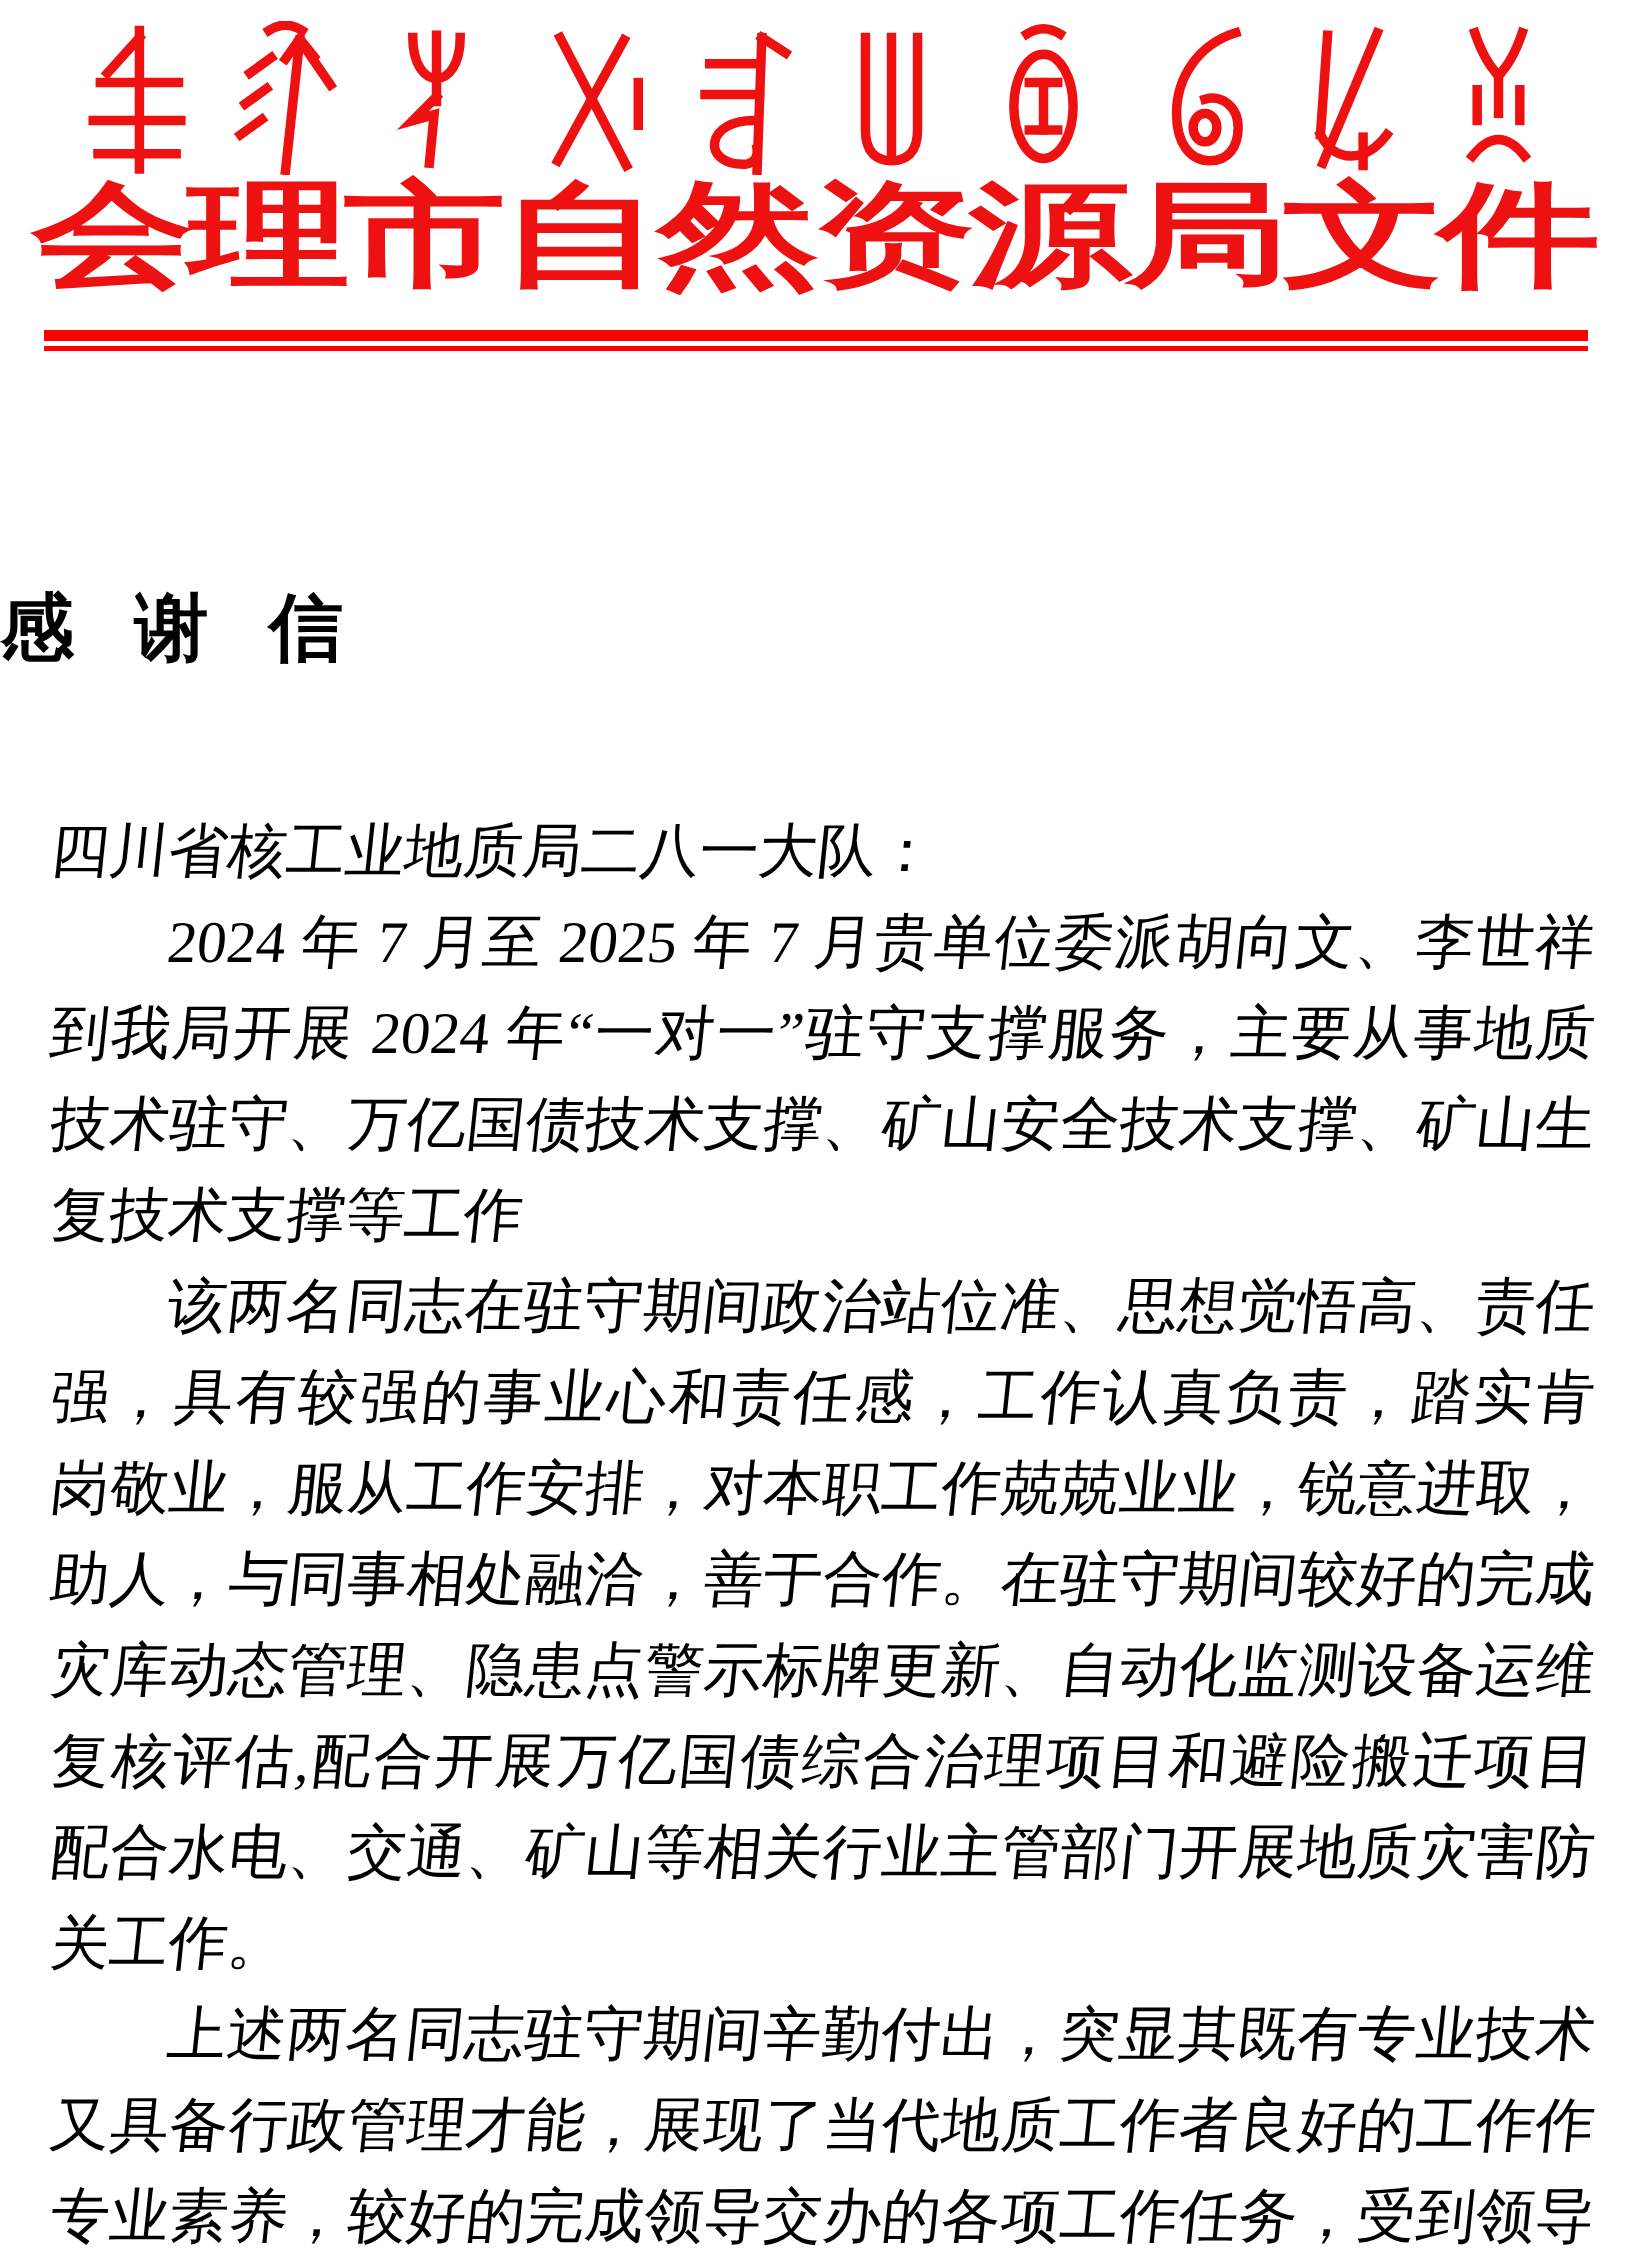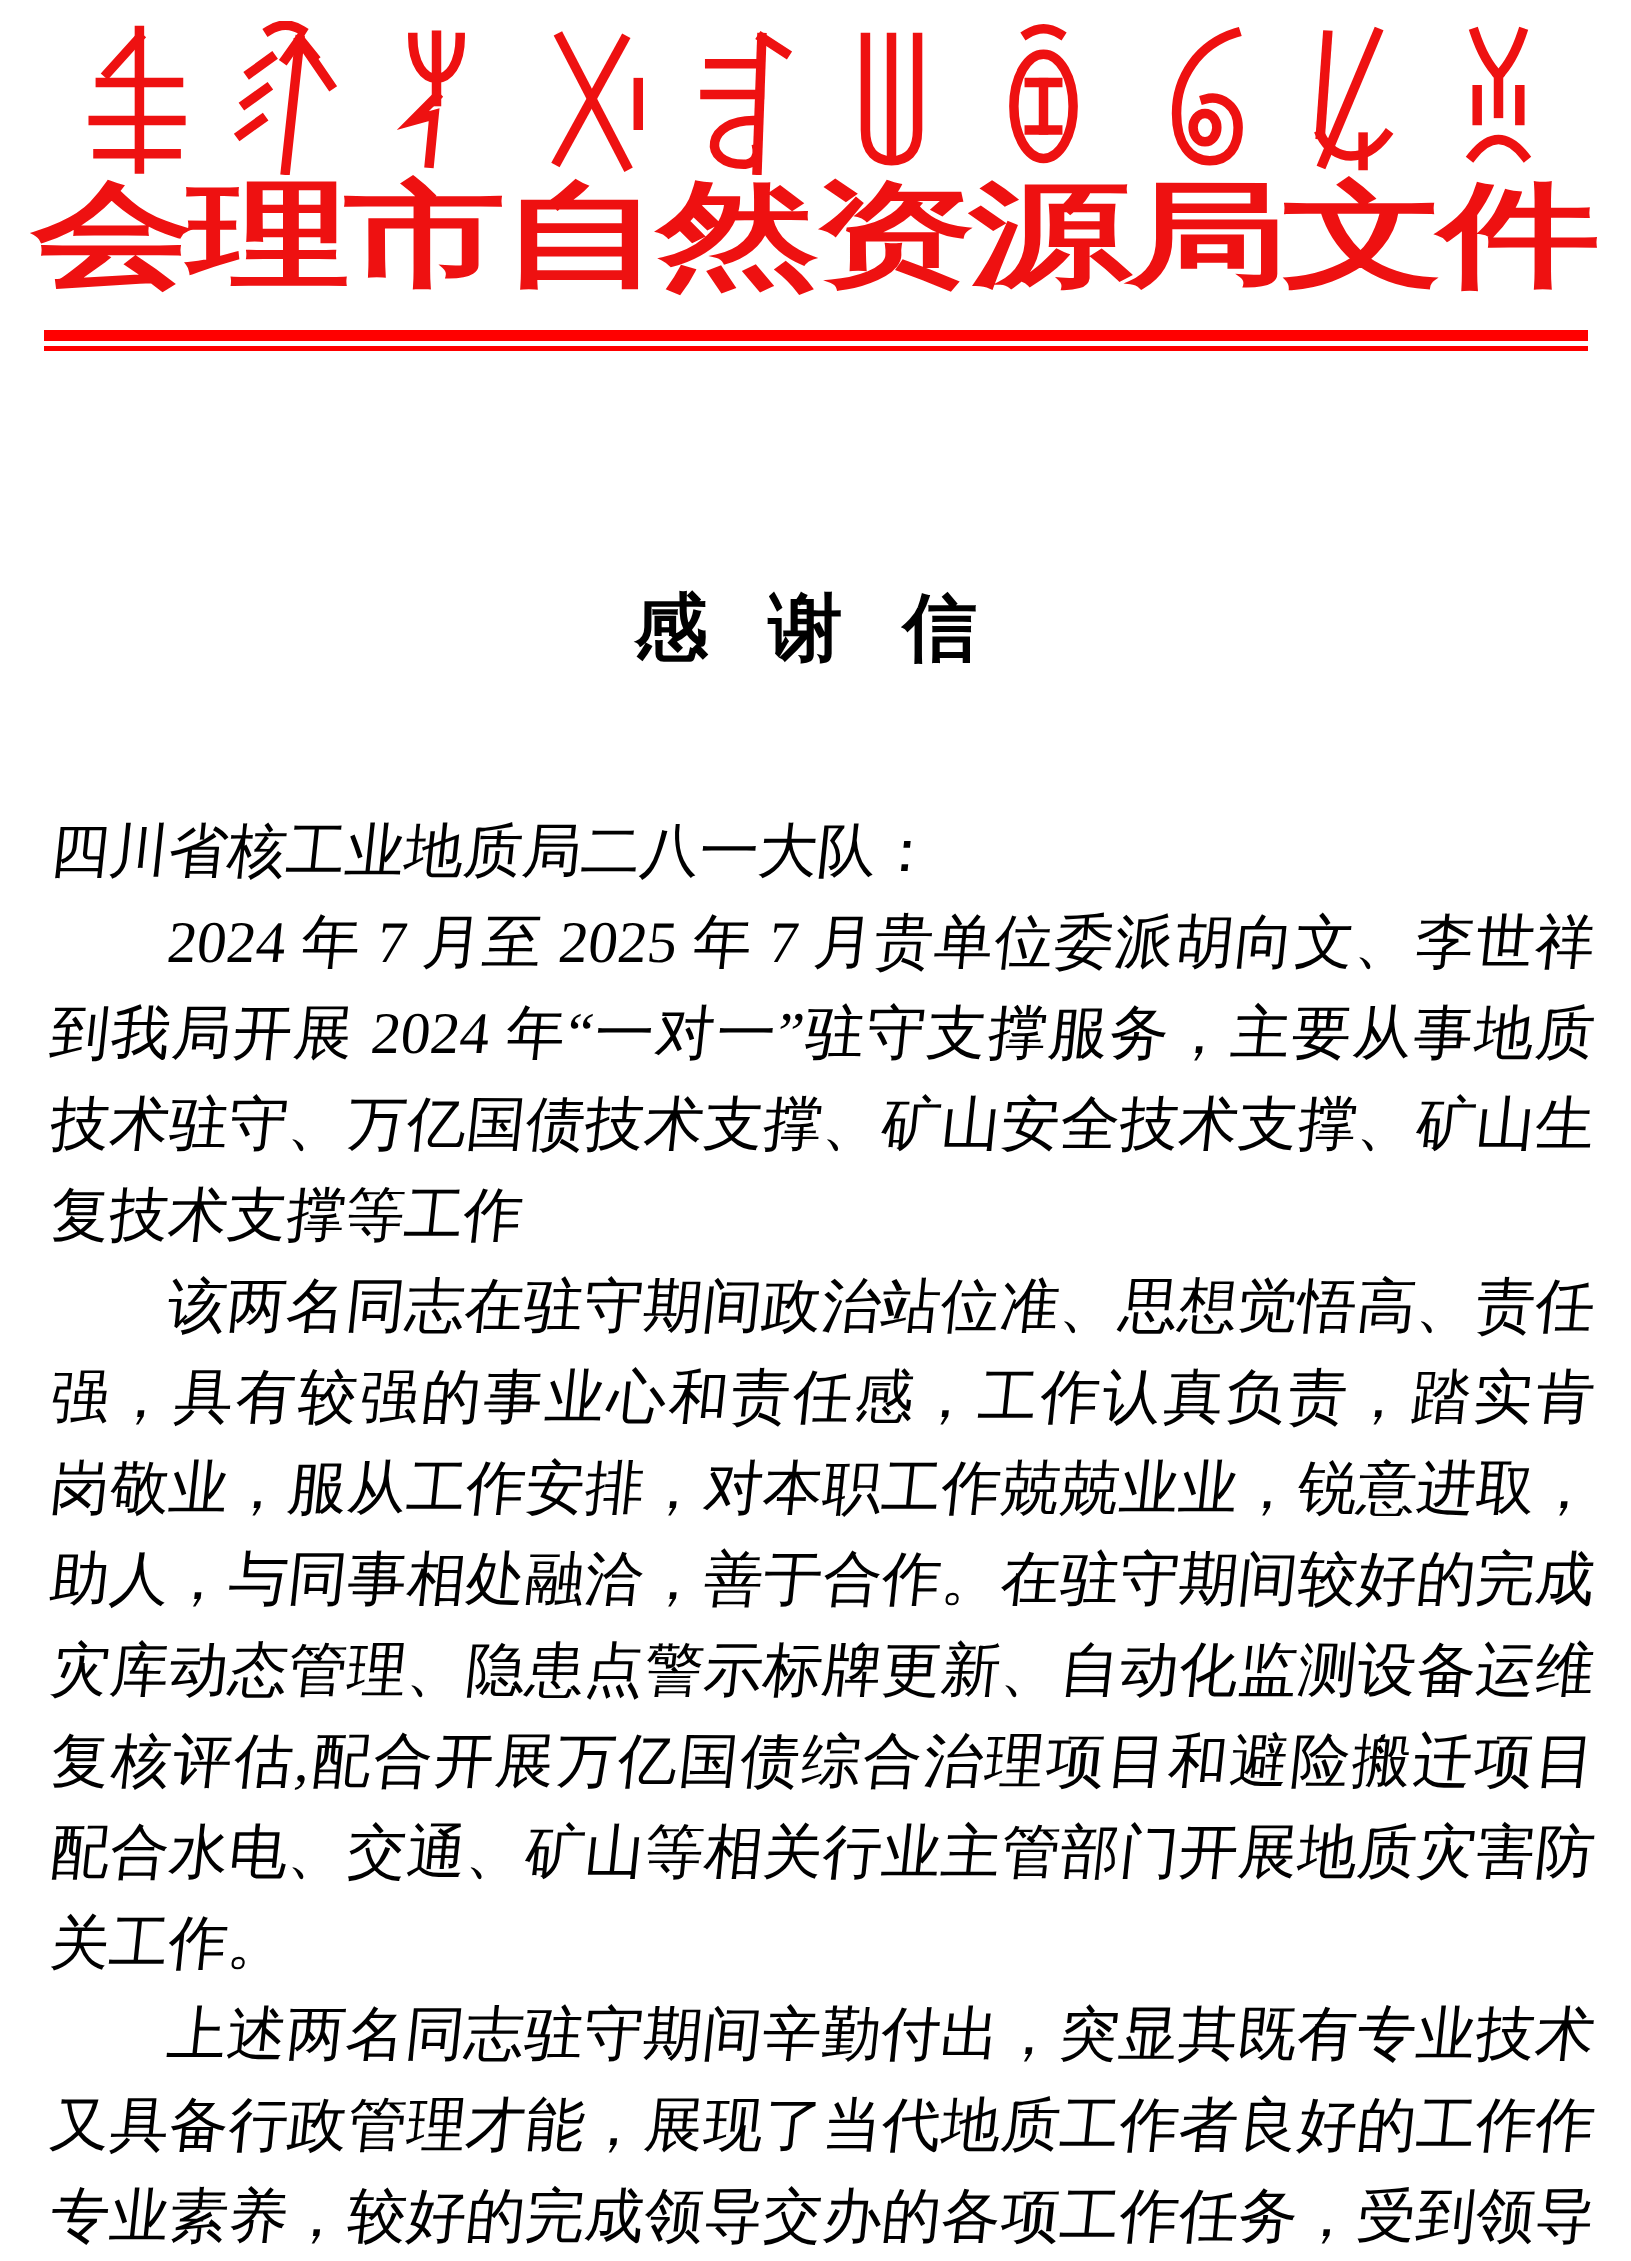--- a/index.html
+++ b/index.html
@@ -33,7 +33,7 @@
   
   .title {
     position:absolute; top:579px; left:0; right:0; height:96px;
-    text-align:center; font-size:74px; font-weight:bold;
+    text-align:left; font-size:74px; font-weight:bold;
     letter-spacing:21px; color:var(--text-color,#000);
   }
   .bodytext {

